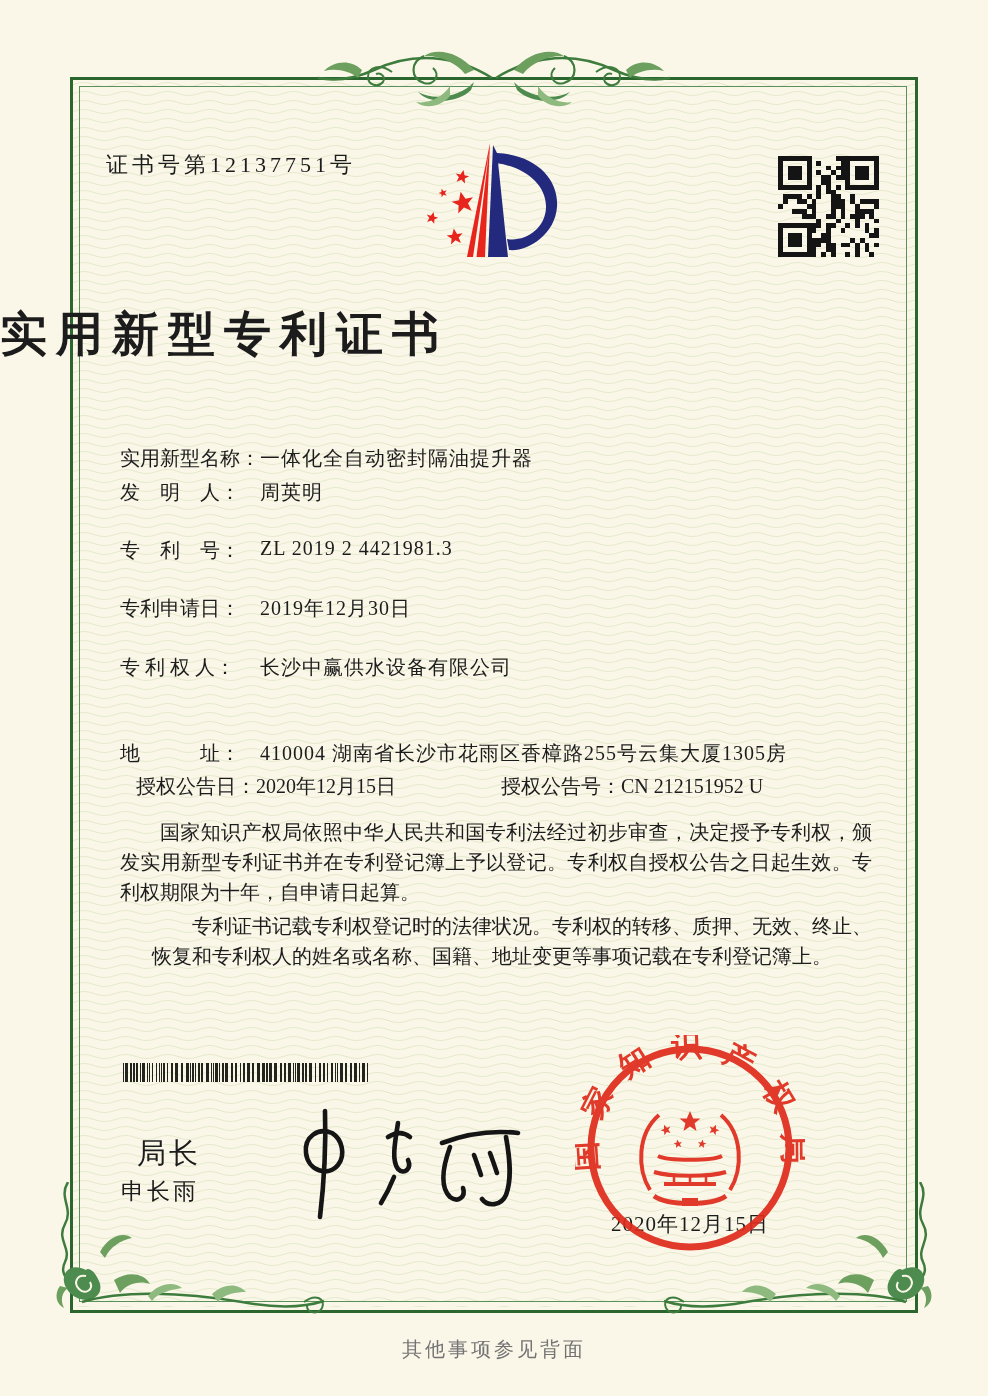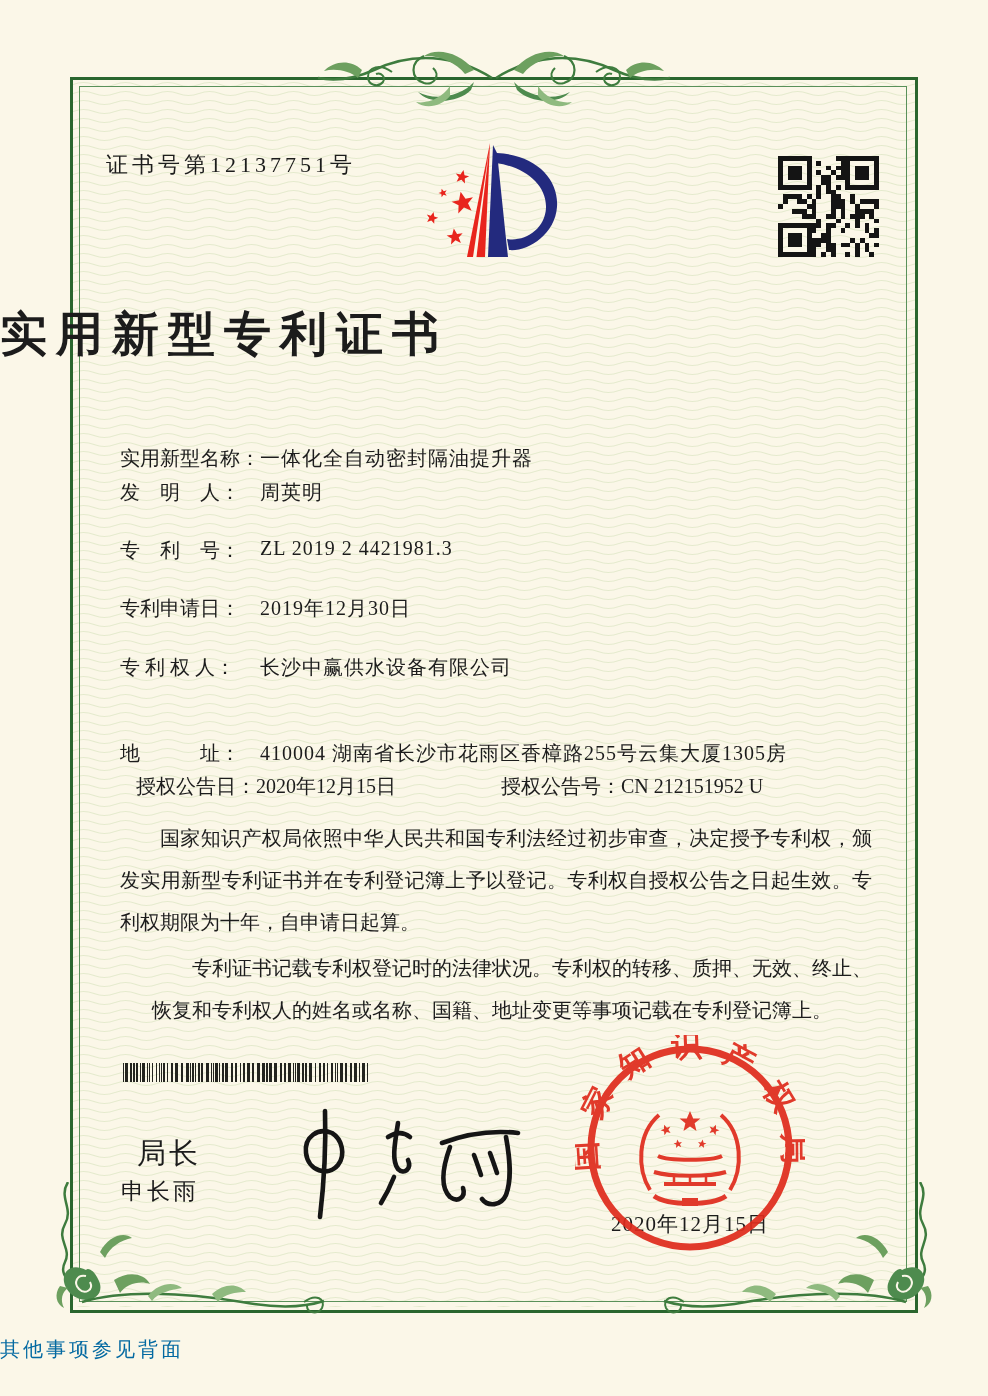--- a/index.html
+++ b/index.html
@@ -20,7 +20,7 @@
   .fvalue{letter-spacing:1px;}
   .grant-row{left:120px;width:780px;font-size:20px;z-index:5;margin-left:16px;}
   .grant-second{position:absolute;left:365px;top:0;white-space:nowrap;}
-  .paras{left:120px;top:817px;width:752px;font-size:20px;line-height:42px;text-align:justify;z-index:5;}
+  .paras{left:120px;top:817px;width:752px;font-size:20px;line-height:30px;text-align:justify;z-index:5;}
   .paras p{margin:0;text-indent:2em;}
   .paras p + p{margin-top:4px;margin-left:32px;}
   .signer-title{left:115px;top:1134px;font-size:29px;letter-spacing:3px;z-index:5;margin-left:22px;}

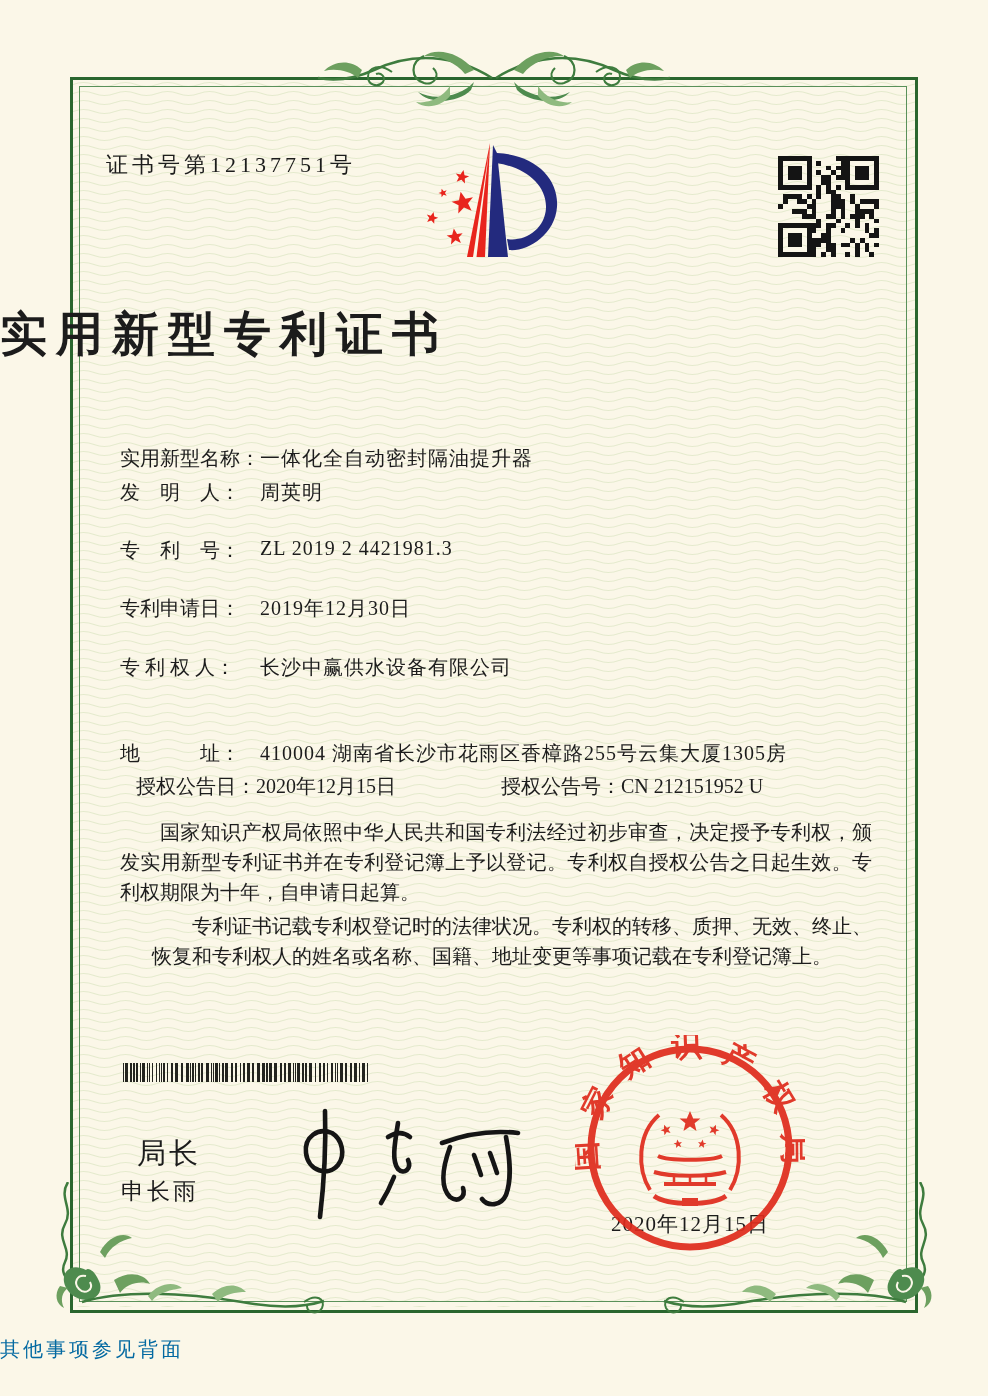--- a/index.html
+++ b/index.html
@@ -27,7 +27,7 @@
   .signer-name{left:121px;top:1176px;font-size:23px;letter-spacing:3px;z-index:5;}
   .seal-date{left:595px;top:1210px;width:190px;text-align:center;font-size:21px;letter-spacing:1px;z-index:5;}
   .page-indicator{left:0;top:1280px;width:988px;text-align:center;font-size:18px;letter-spacing:2px;z-index:5;}
-  .footer-note{left:0;top:1336px;width:988px;text-align:left;font-size:20px;letter-spacing:3px;color:#0369a1;z-index:5;}
+  .footer-note{left:0;top:1336px;width:988px;text-align:center;font-size:20px;letter-spacing:3px;color:#737373;z-index:5;}
   svg{display:block;}
   .z3{z-index:3;} .z4{z-index:4;} .z6{z-index:6;}
 </style>

